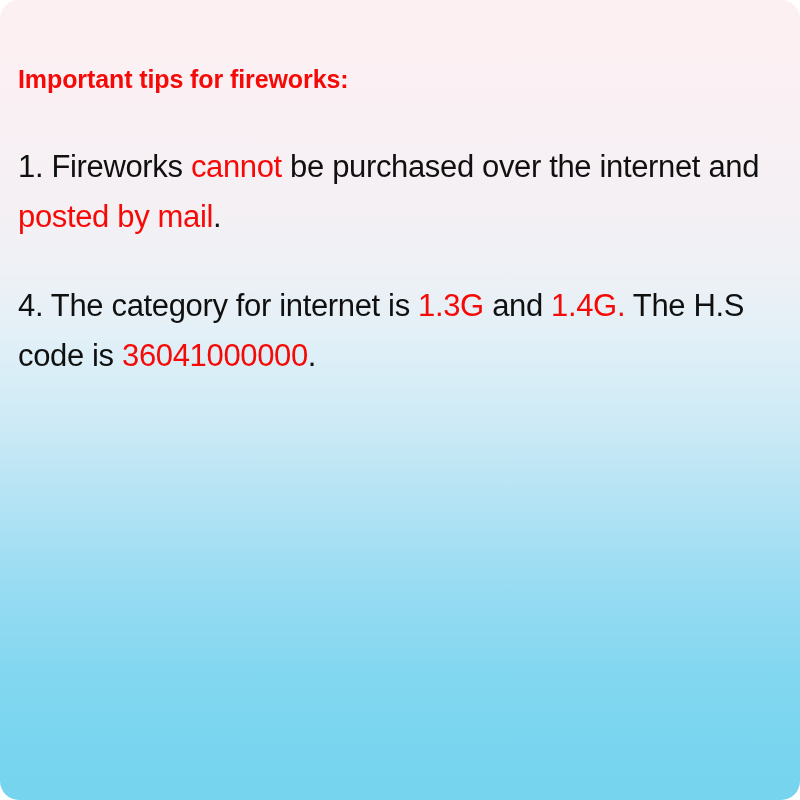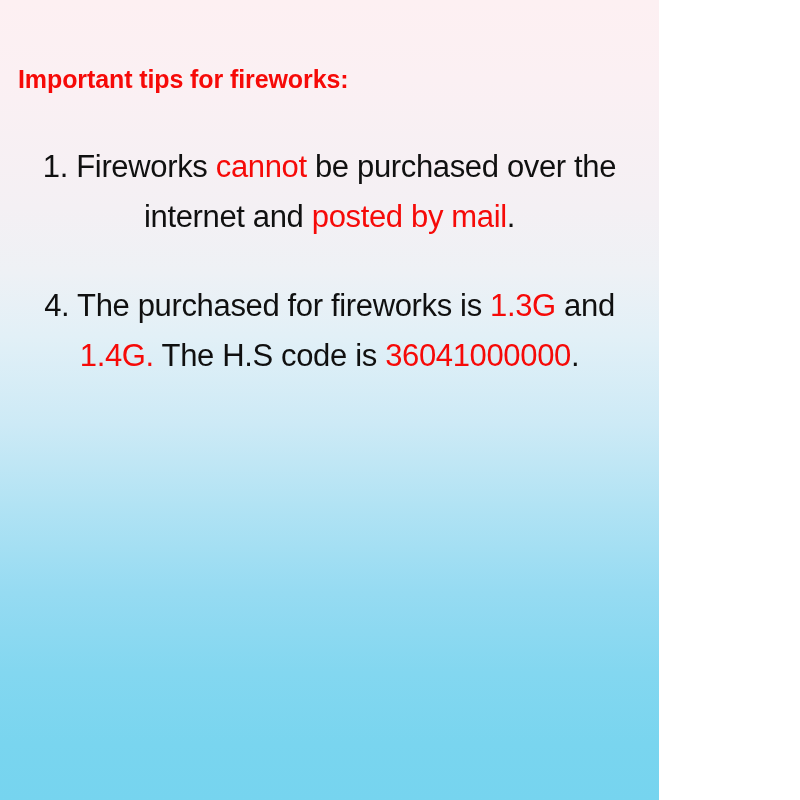--- a/index.html
+++ b/index.html
@@ -16,7 +16,7 @@
   #poster {
     position: relative;
     box-sizing: border-box;
-    width: 659px;
+    width: 800px;
     height: 800px;
     padding: 66px 18px 0 18px;
     background: linear-gradient(180deg,
@@ -31,6 +31,7 @@
         #83d7f0 84%,
         #79d5ef 93%,
         #76d4ef 100%);
+    border-radius: 19px;
   }
 
   .heading {

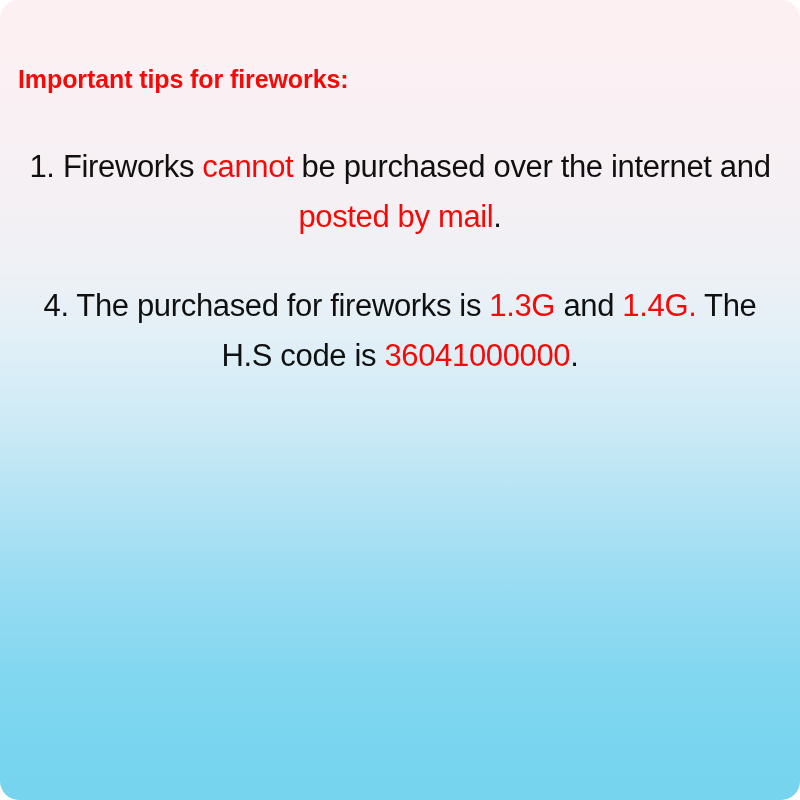--- a/index.html
+++ b/index.html
@@ -51,7 +51,6 @@
     letter-spacing: -0.35px;
     margin: 0 0 38px 0;
     max-width: 772px;
-    text-align: center;
   }
 
   .tip:last-of-type {

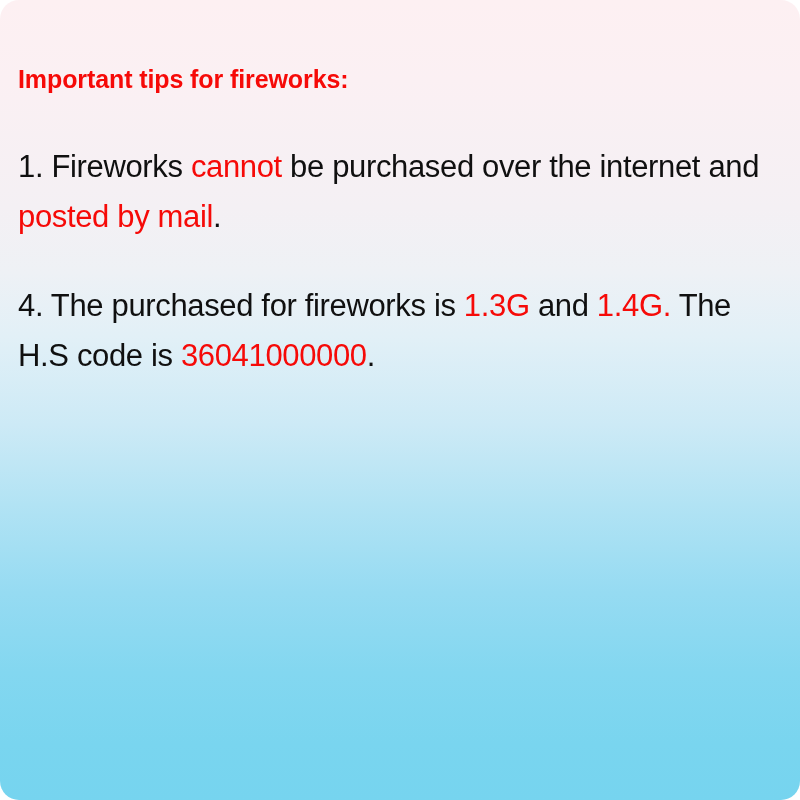--- a/index.html
+++ b/index.html
@@ -70,7 +70,7 @@
 
   <div id="tips-container">
       <p class="tip"><span>1.</span><span> Fireworks </span><span class="hl">cannot</span><span> be purchased over the internet and </span><span class="hl">posted by mail</span><span>.</span></p>
-      <p class="tip"><span>4.</span><span> The purchased for fireworks is </span><span class="hl">1.3G</span><span> and </span><span class="hl">1.4G.</span><span> The H.S code is </span><span class="hl">36041000000</span><span>.</span></p>
+      <p class="tip"><span>4.</span><span> The category for internet is </span><span class="hl">1.3G</span><span> and </span><span class="hl">1.4G.</span><span> The H.S code is </span><span class="hl">36041000000</span><span>.</span></p>
     </div>
 
 </div>

